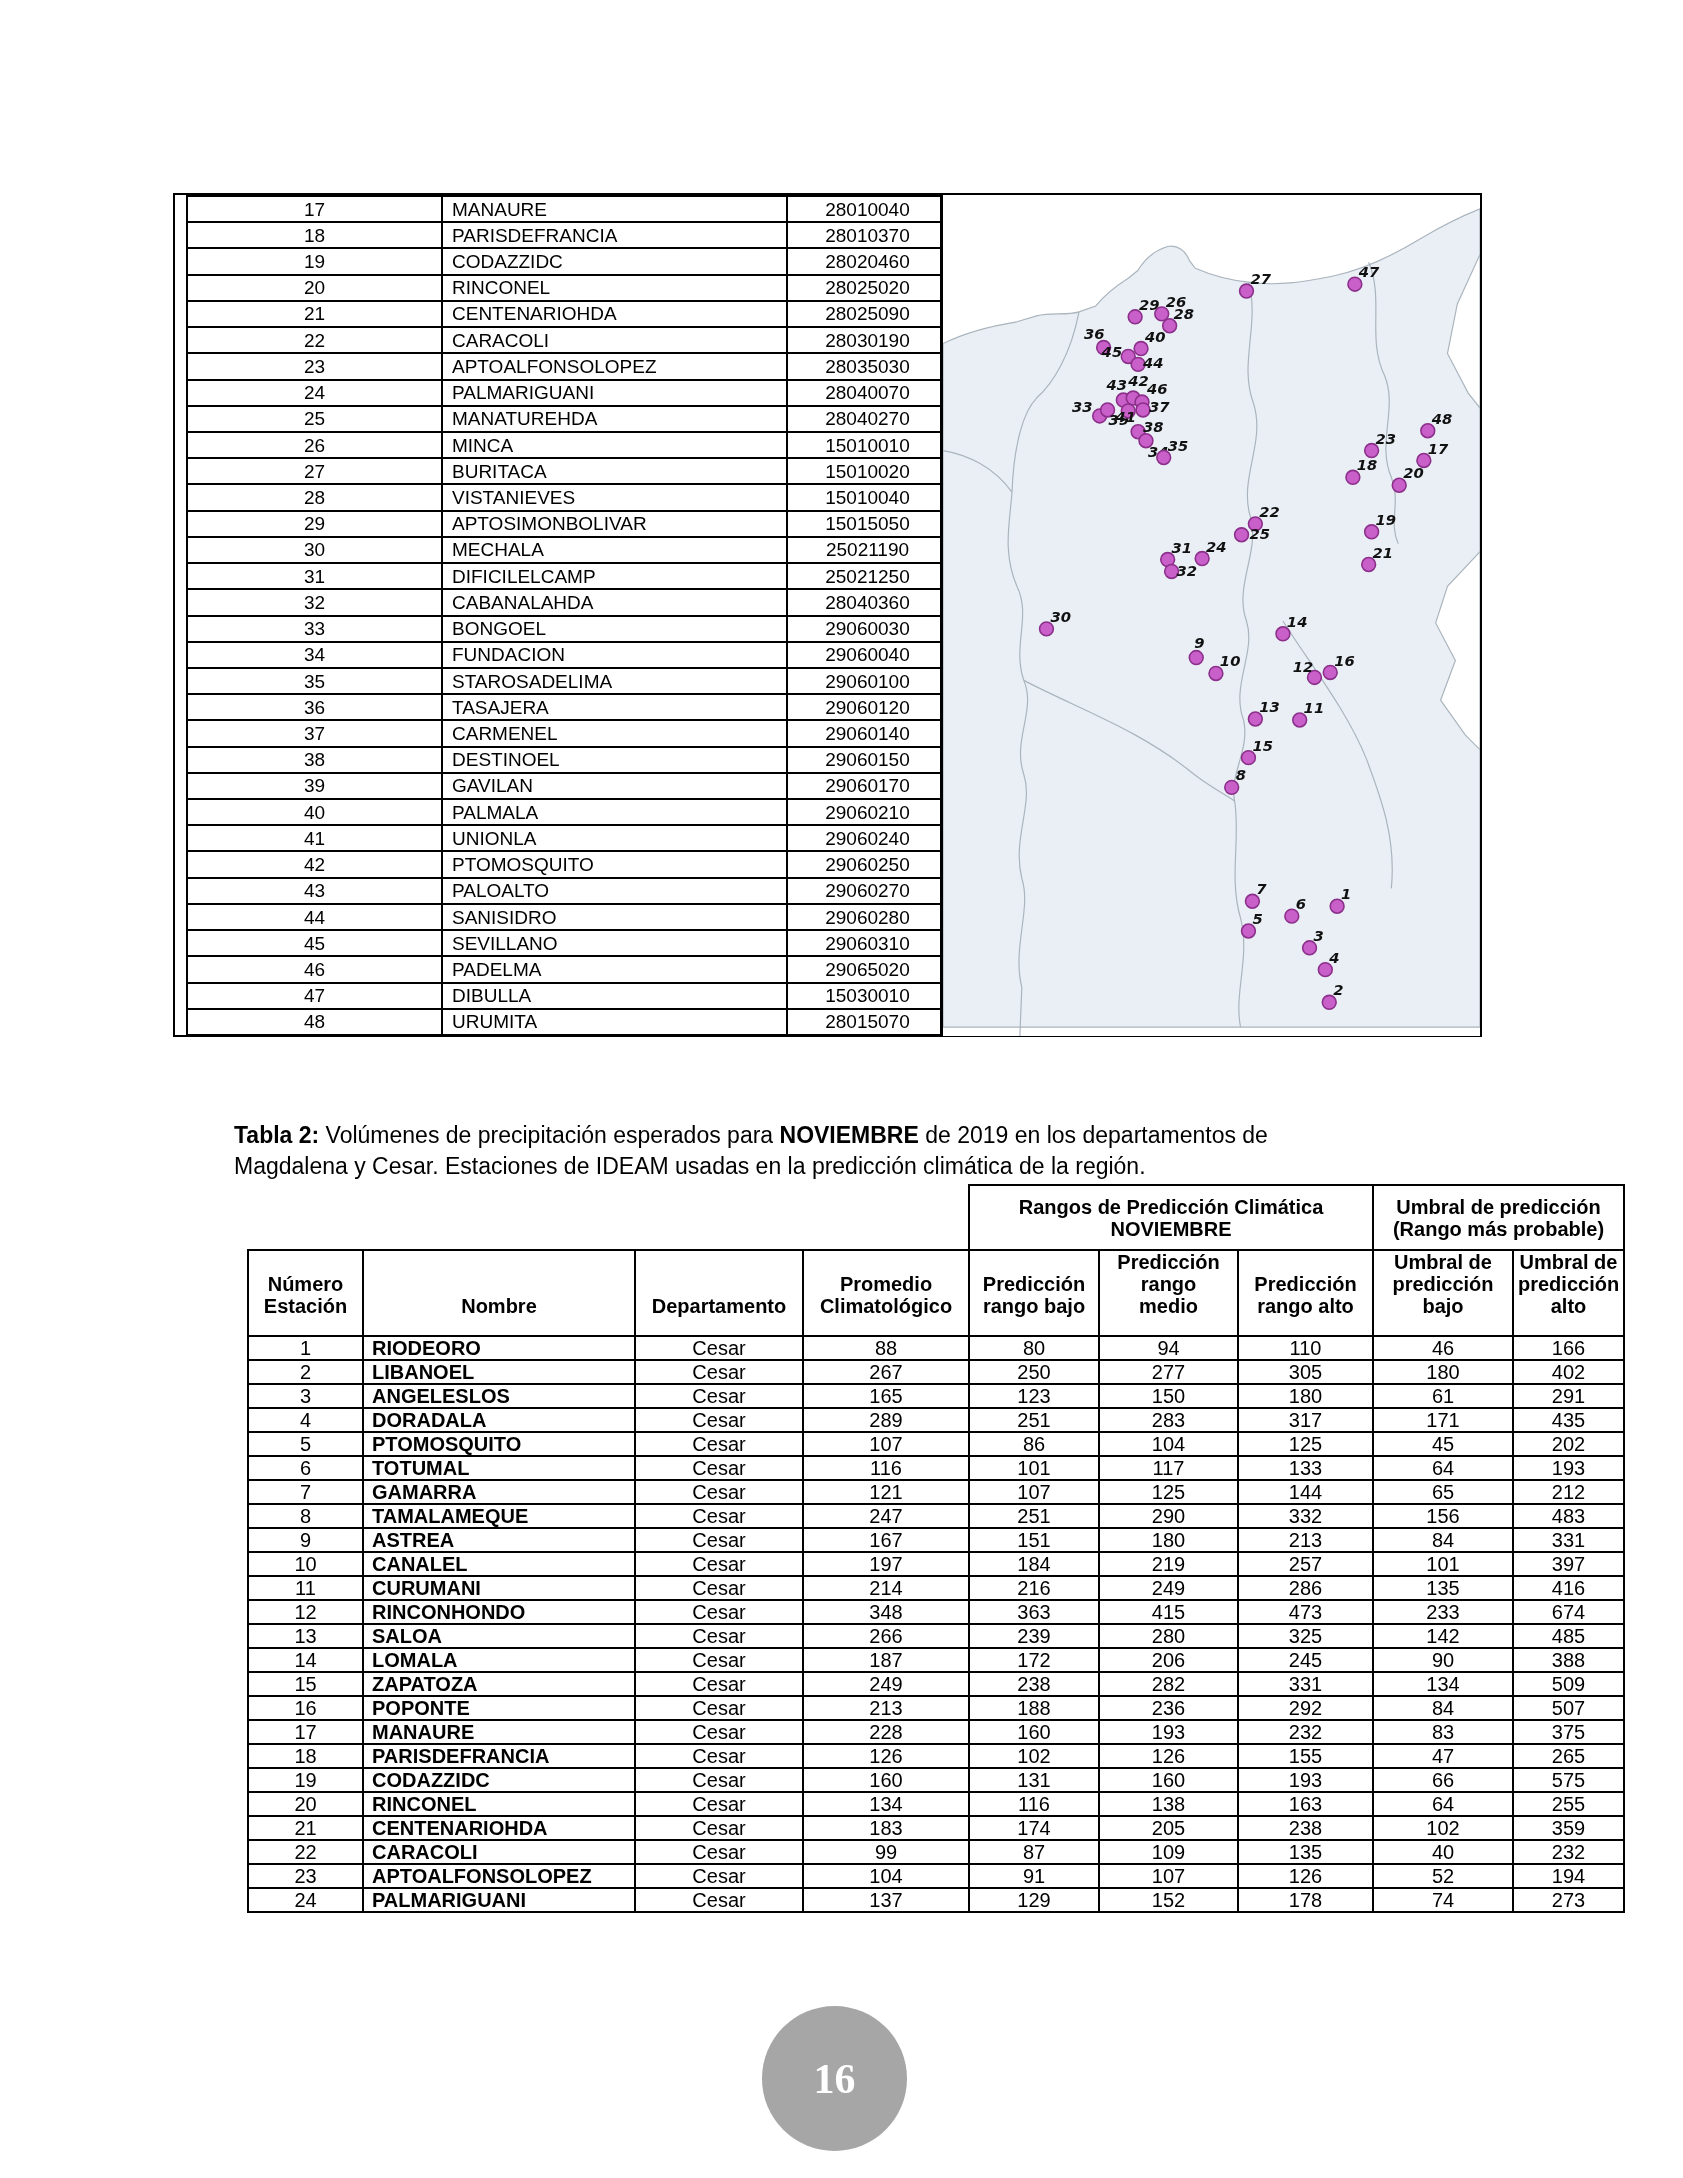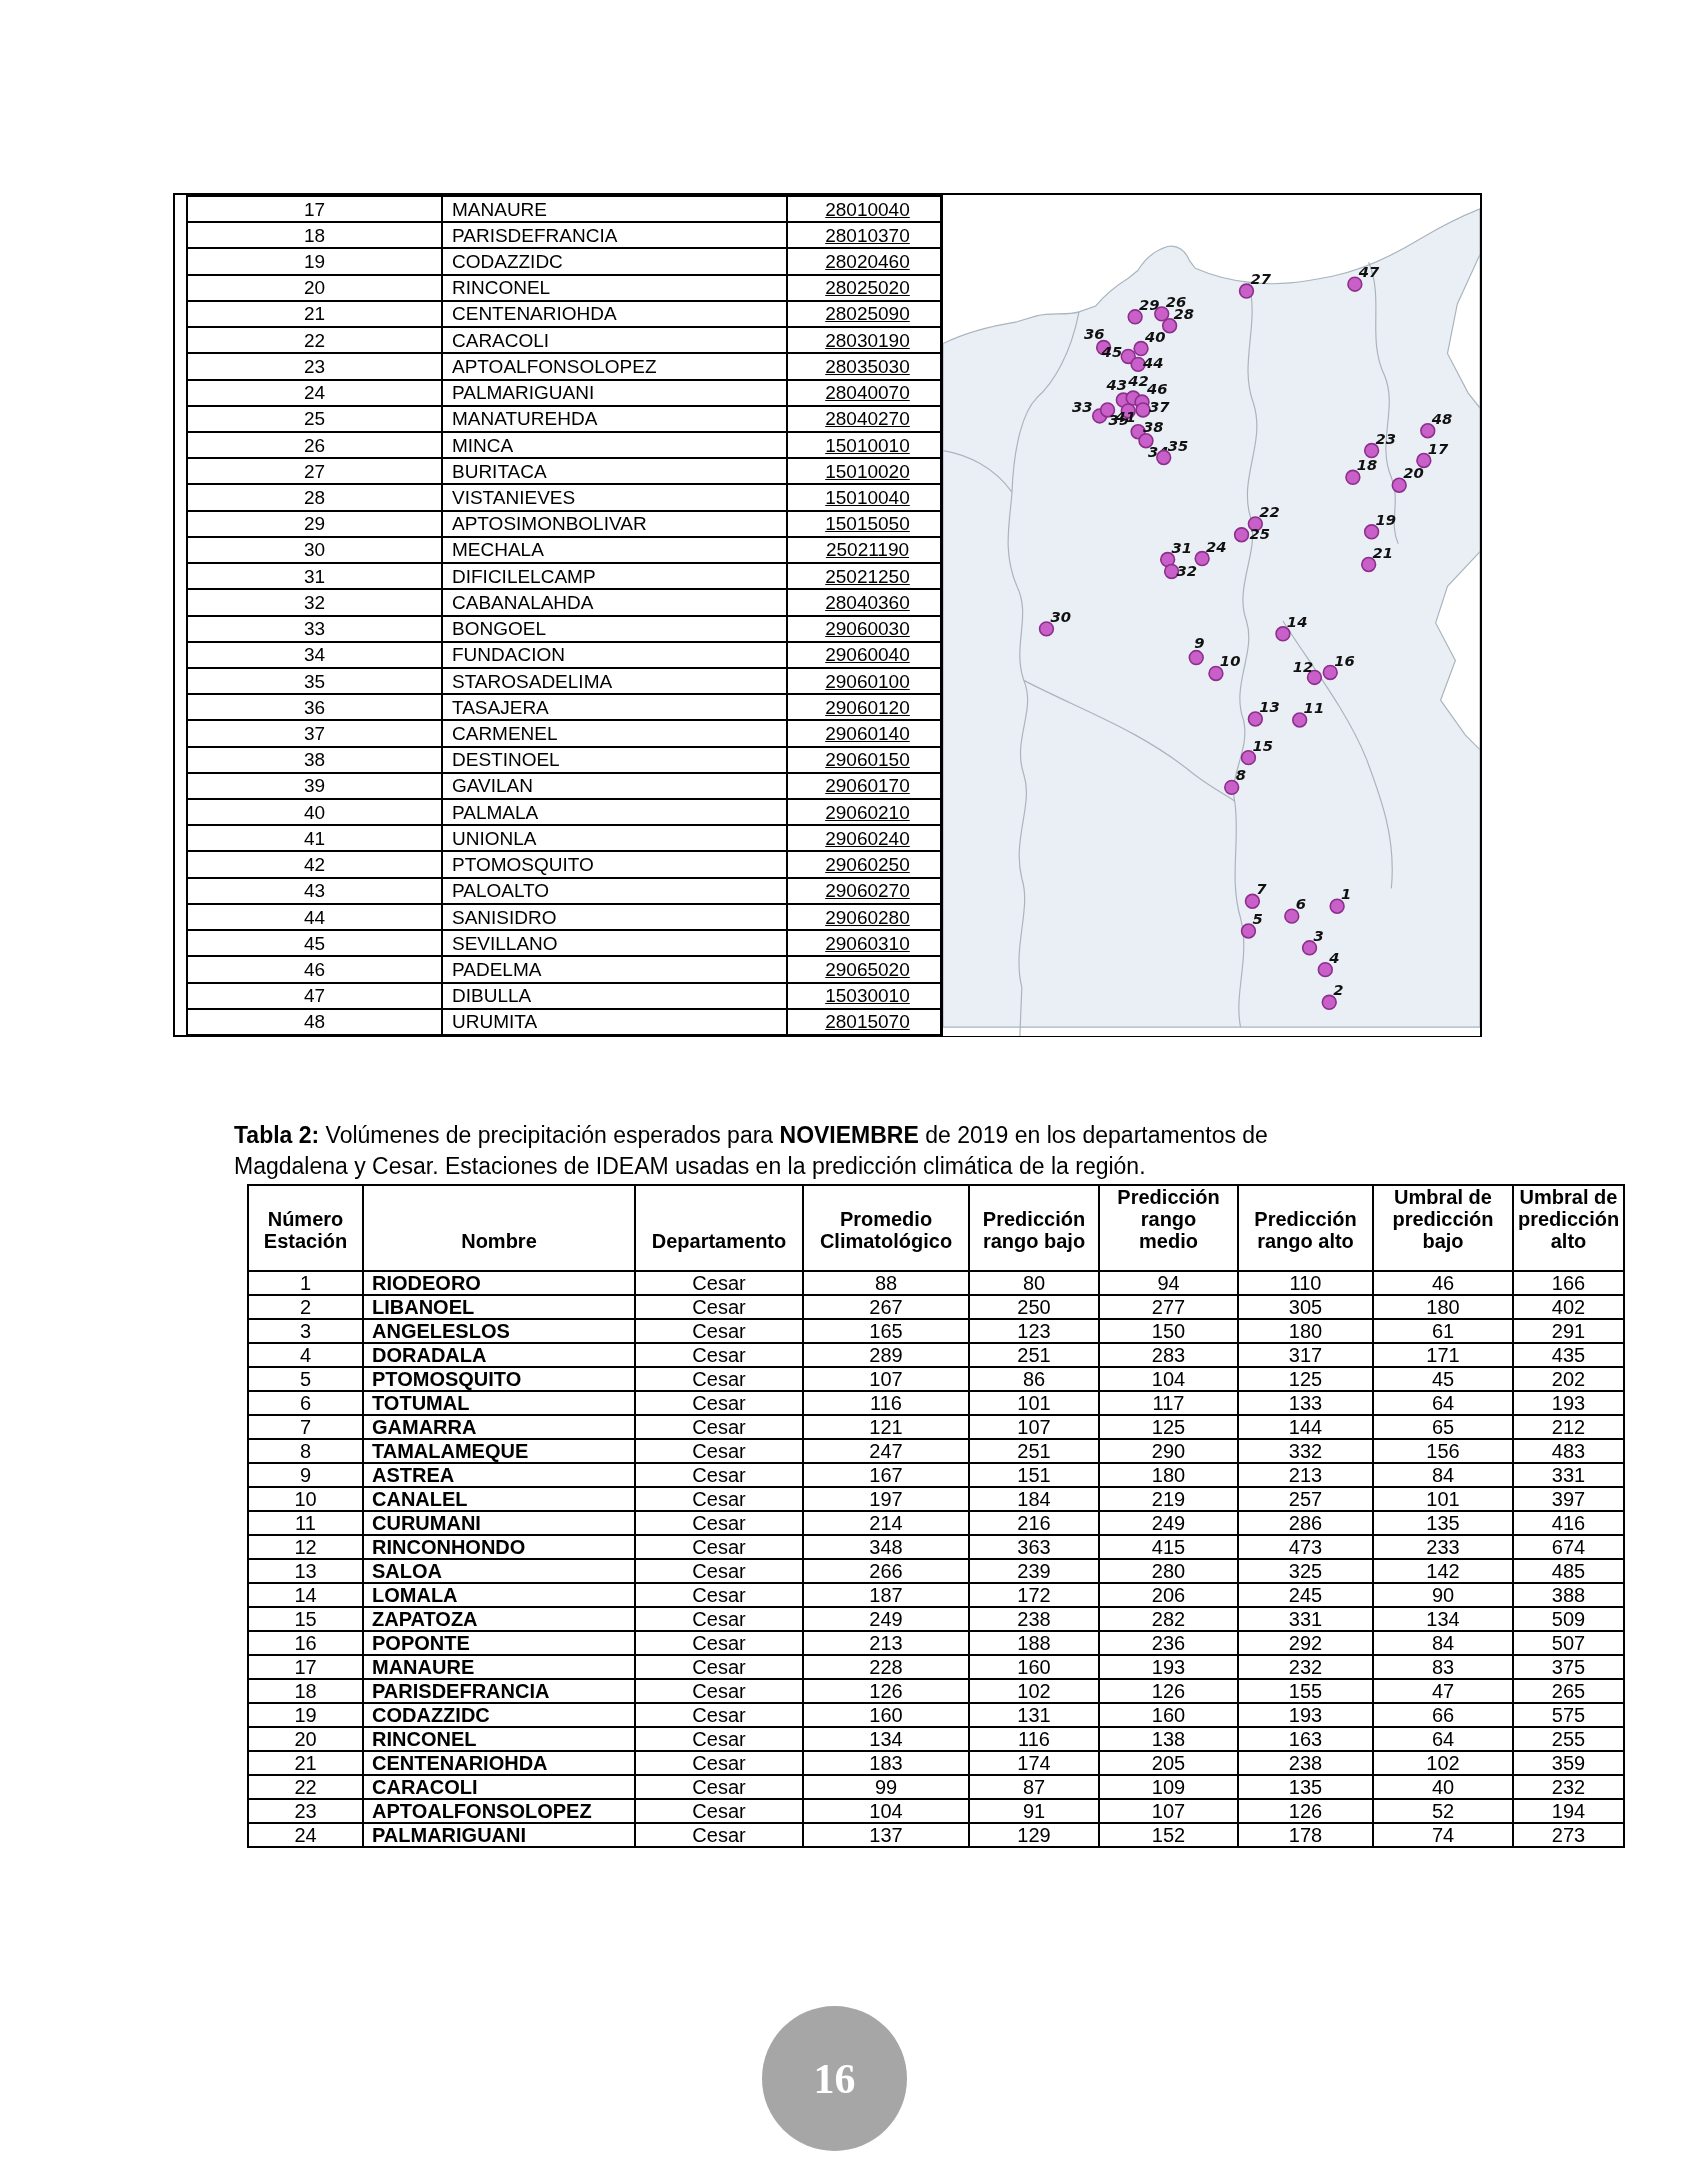--- a/index.html
+++ b/index.html
@@ -22,7 +22,7 @@
   }
   .station-table td.c-num{width:241px;text-align:center;}
   .station-table td.c-name{width:328px;text-align:left;padding-left:9px;}
-  .station-table td.c-code{width:147px;text-align:center;text-decoration:underline;}
+  .station-table td.c-code{width:147px;text-align:center;}
   .map-frame{
     position:absolute;left:765px;top:0;width:540px;height:841px;
     border-left:3px solid #000;box-sizing:border-box;background:#fff;overflow:hidden;

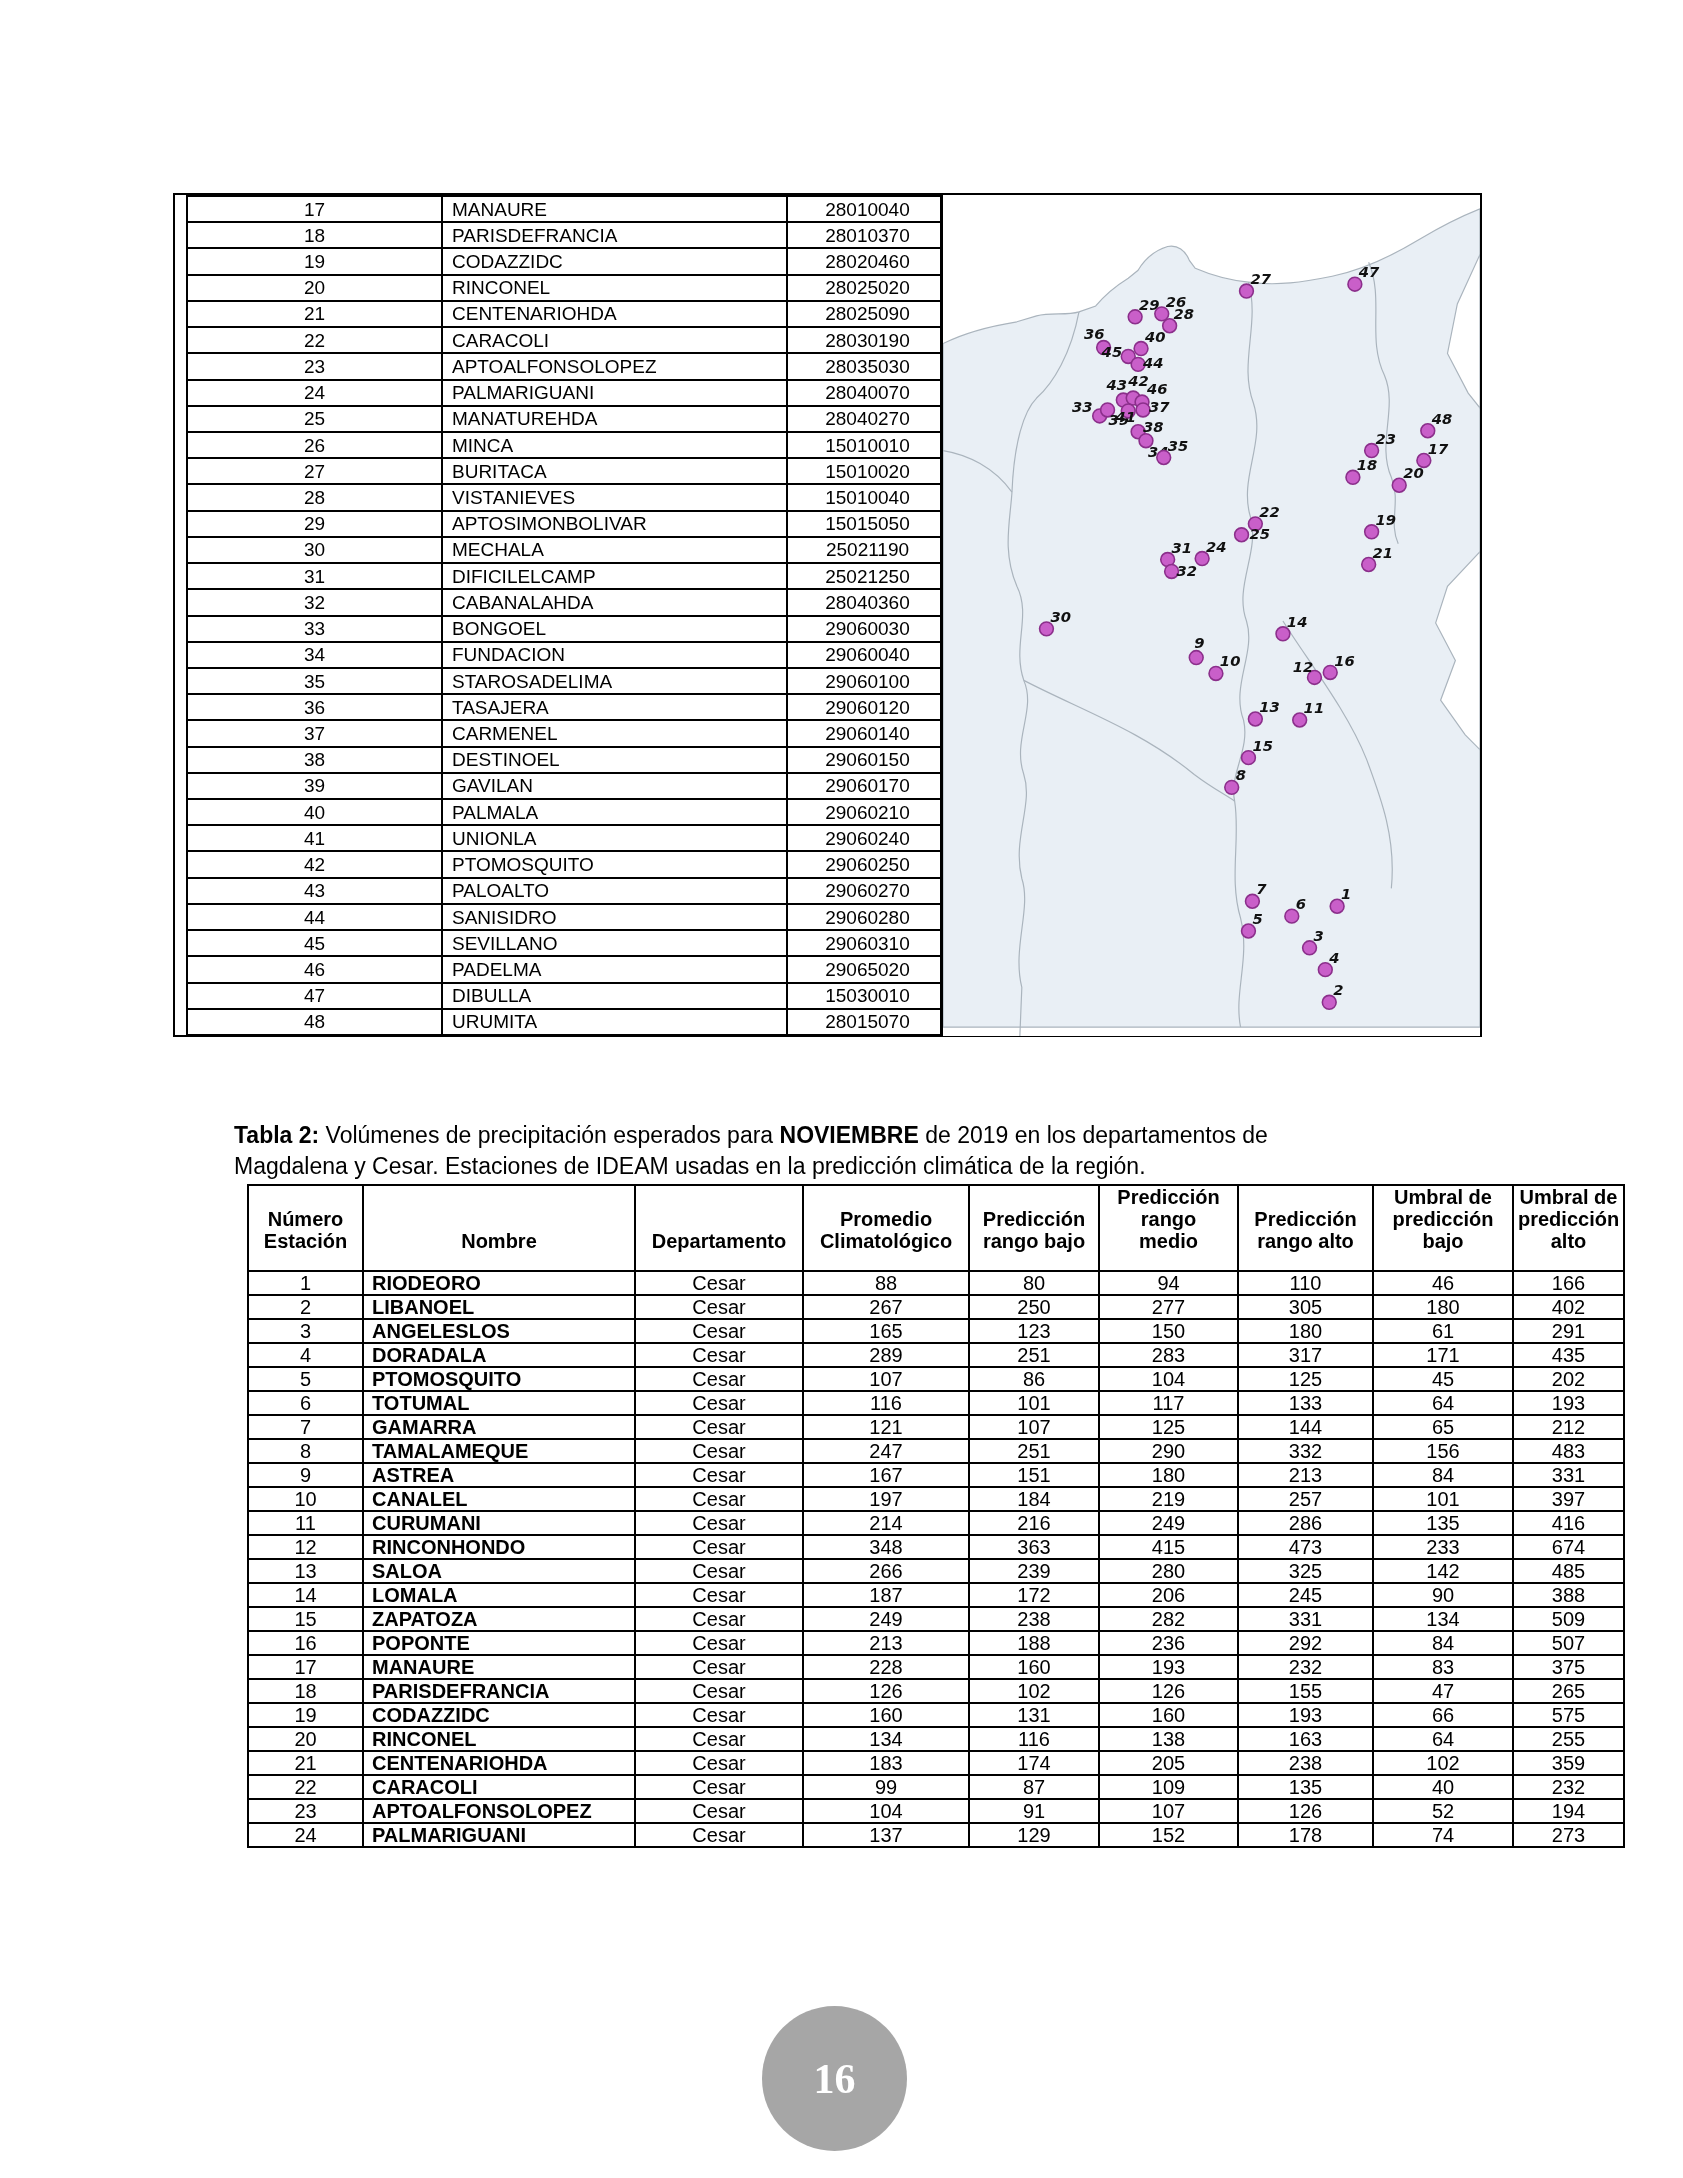--- a/index.html
+++ b/index.html
@@ -386,6 +386,11 @@
       <col class="w8">
   </colgroup>
   <thead>
+    <tr>
+      <td class="spacer" colspan="4"></td>
+      <th class="group" colspan="3" id="group-h0">Rangos de Predicción Climática<br>NOVIEMBRE</th>
+      <th class="group" colspan="2" id="group-h1">Umbral de predicción<br>(Rango más probable)</th>
+    </tr>
     <tr id="colhead-row">
         <th class="colhead">Número<br>Estación</th>
         <th class="colhead">Nombre</th>

